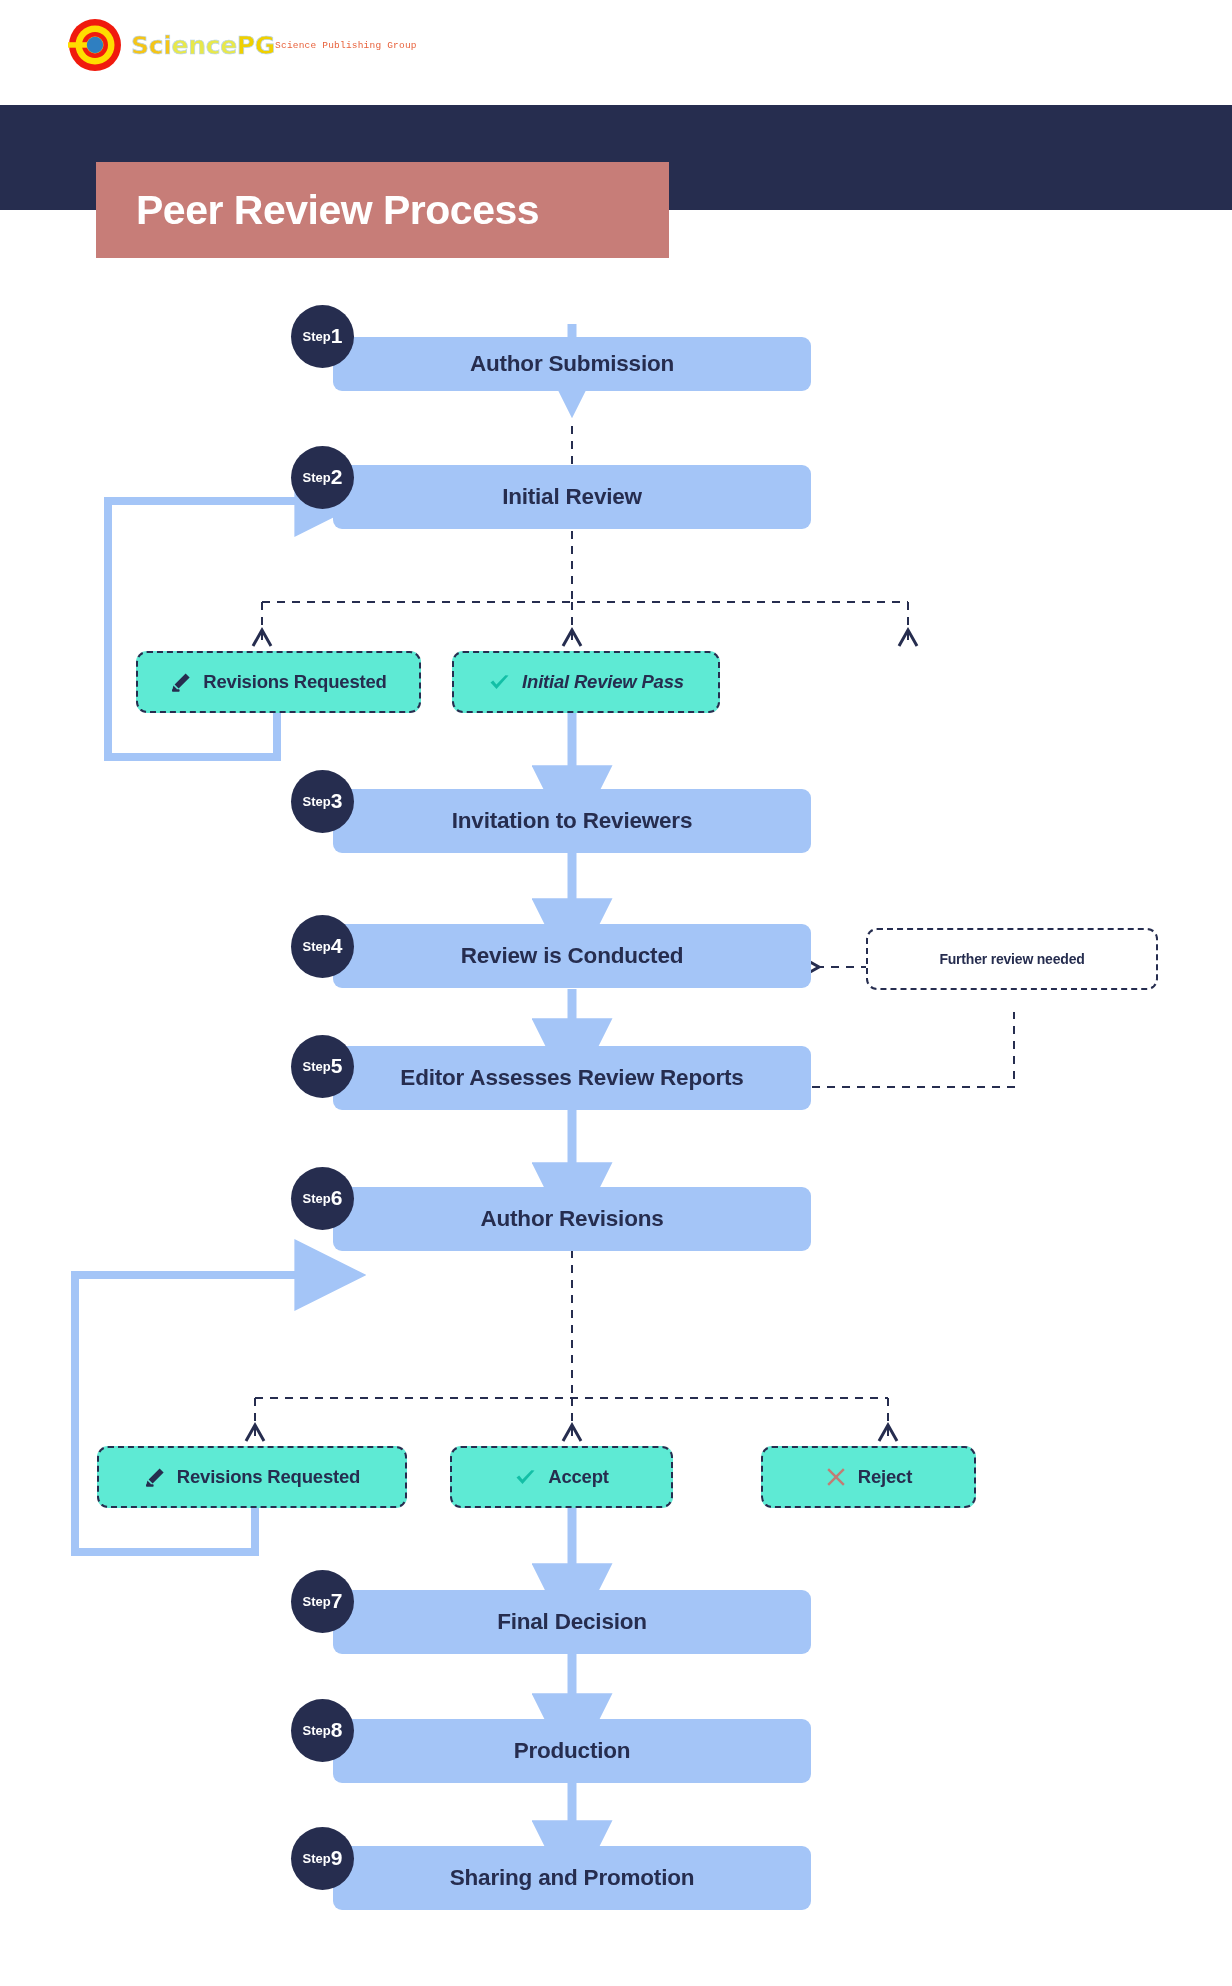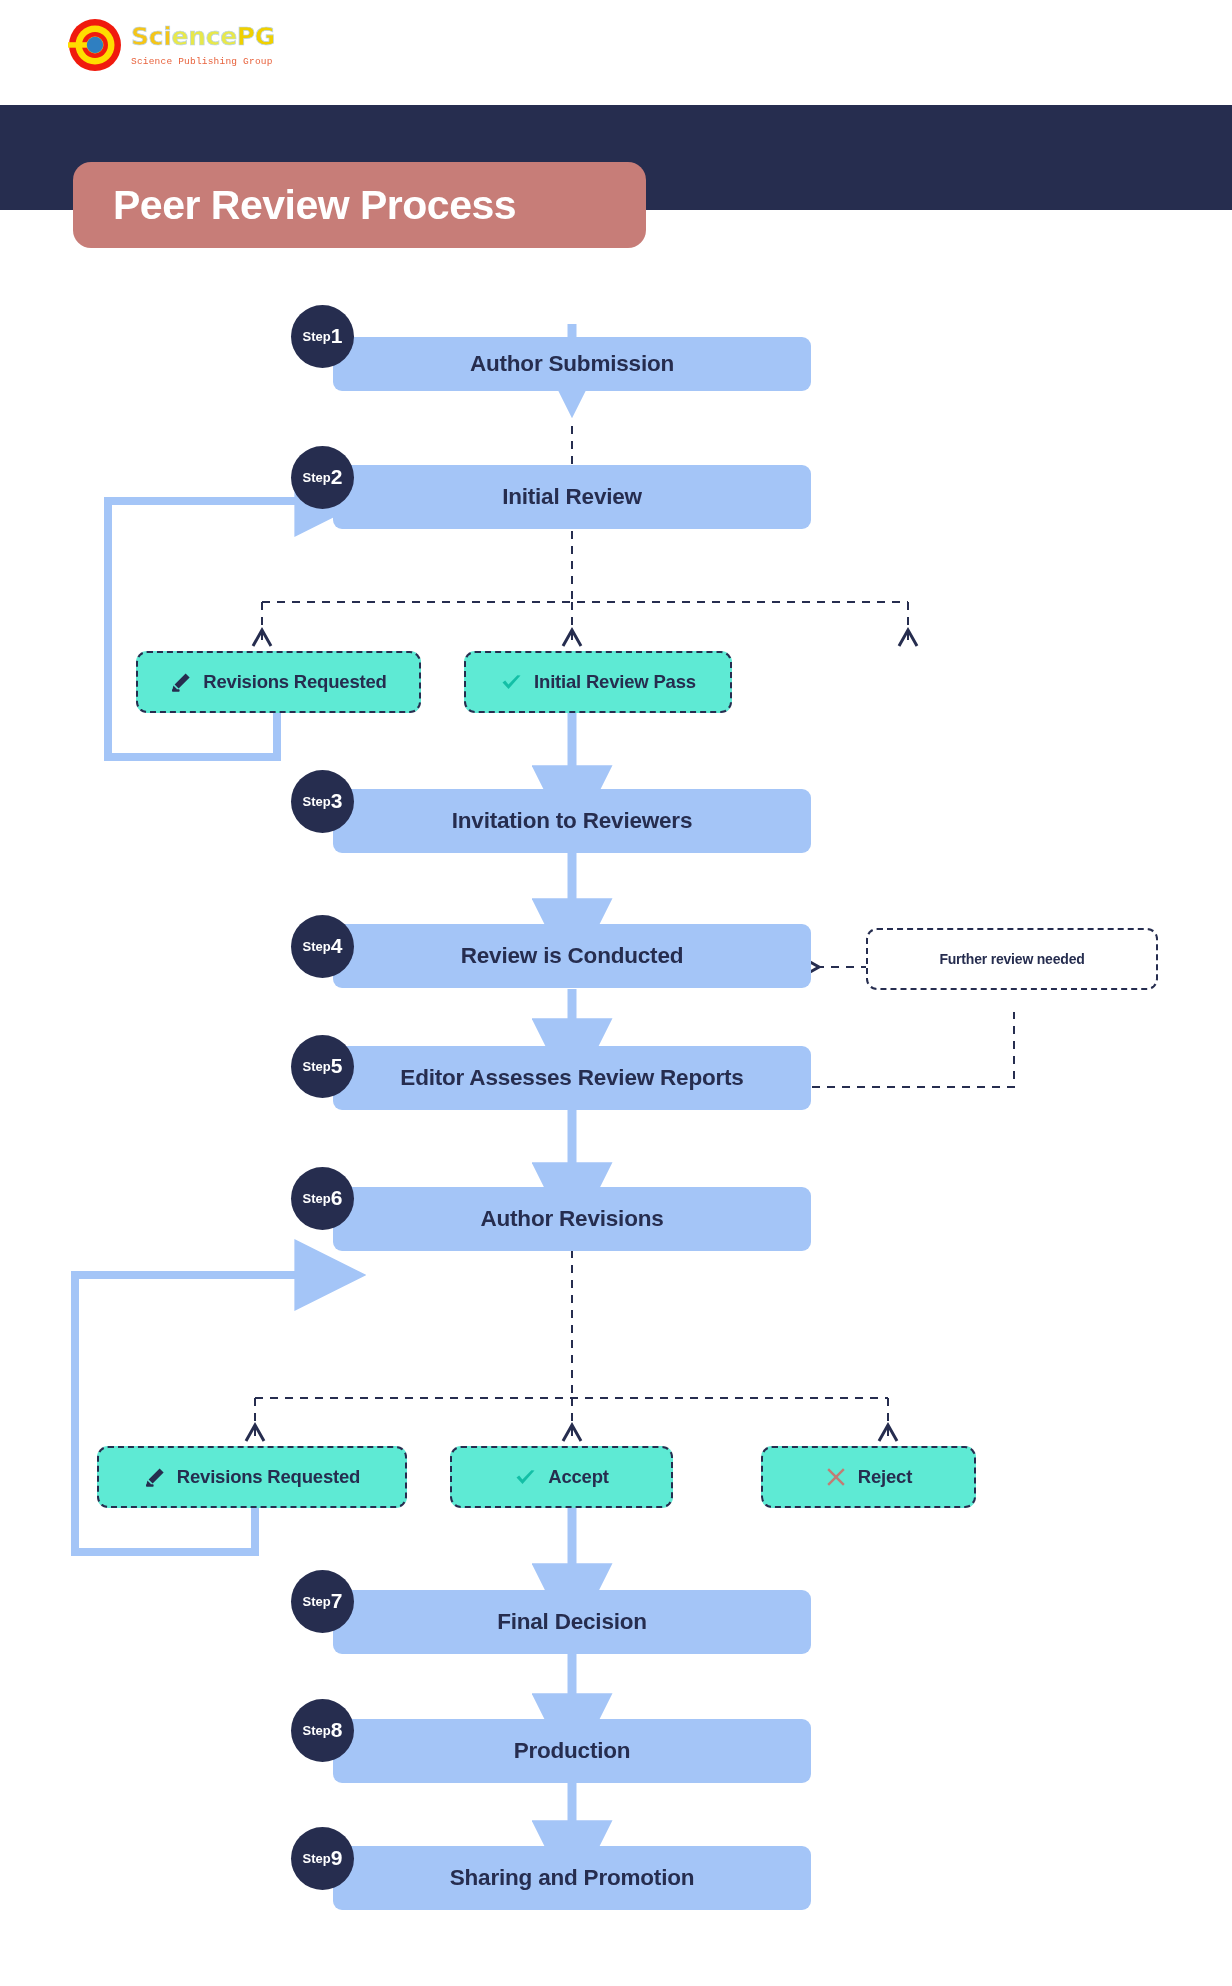--- a/index.html
+++ b/index.html
@@ -32,7 +32,7 @@
     gap: 9px;
   }
   #logo-mark { width: 54px; height: 54px; display: block; }
-  #logo-text-block { display: flex; flex-direction: column; line-height: 1; }
+  #logo-text-block { display: flex; flex-direction: row; line-height: 1; }
   #logo-word {
     font-size: 25px;
     font-weight: bold;

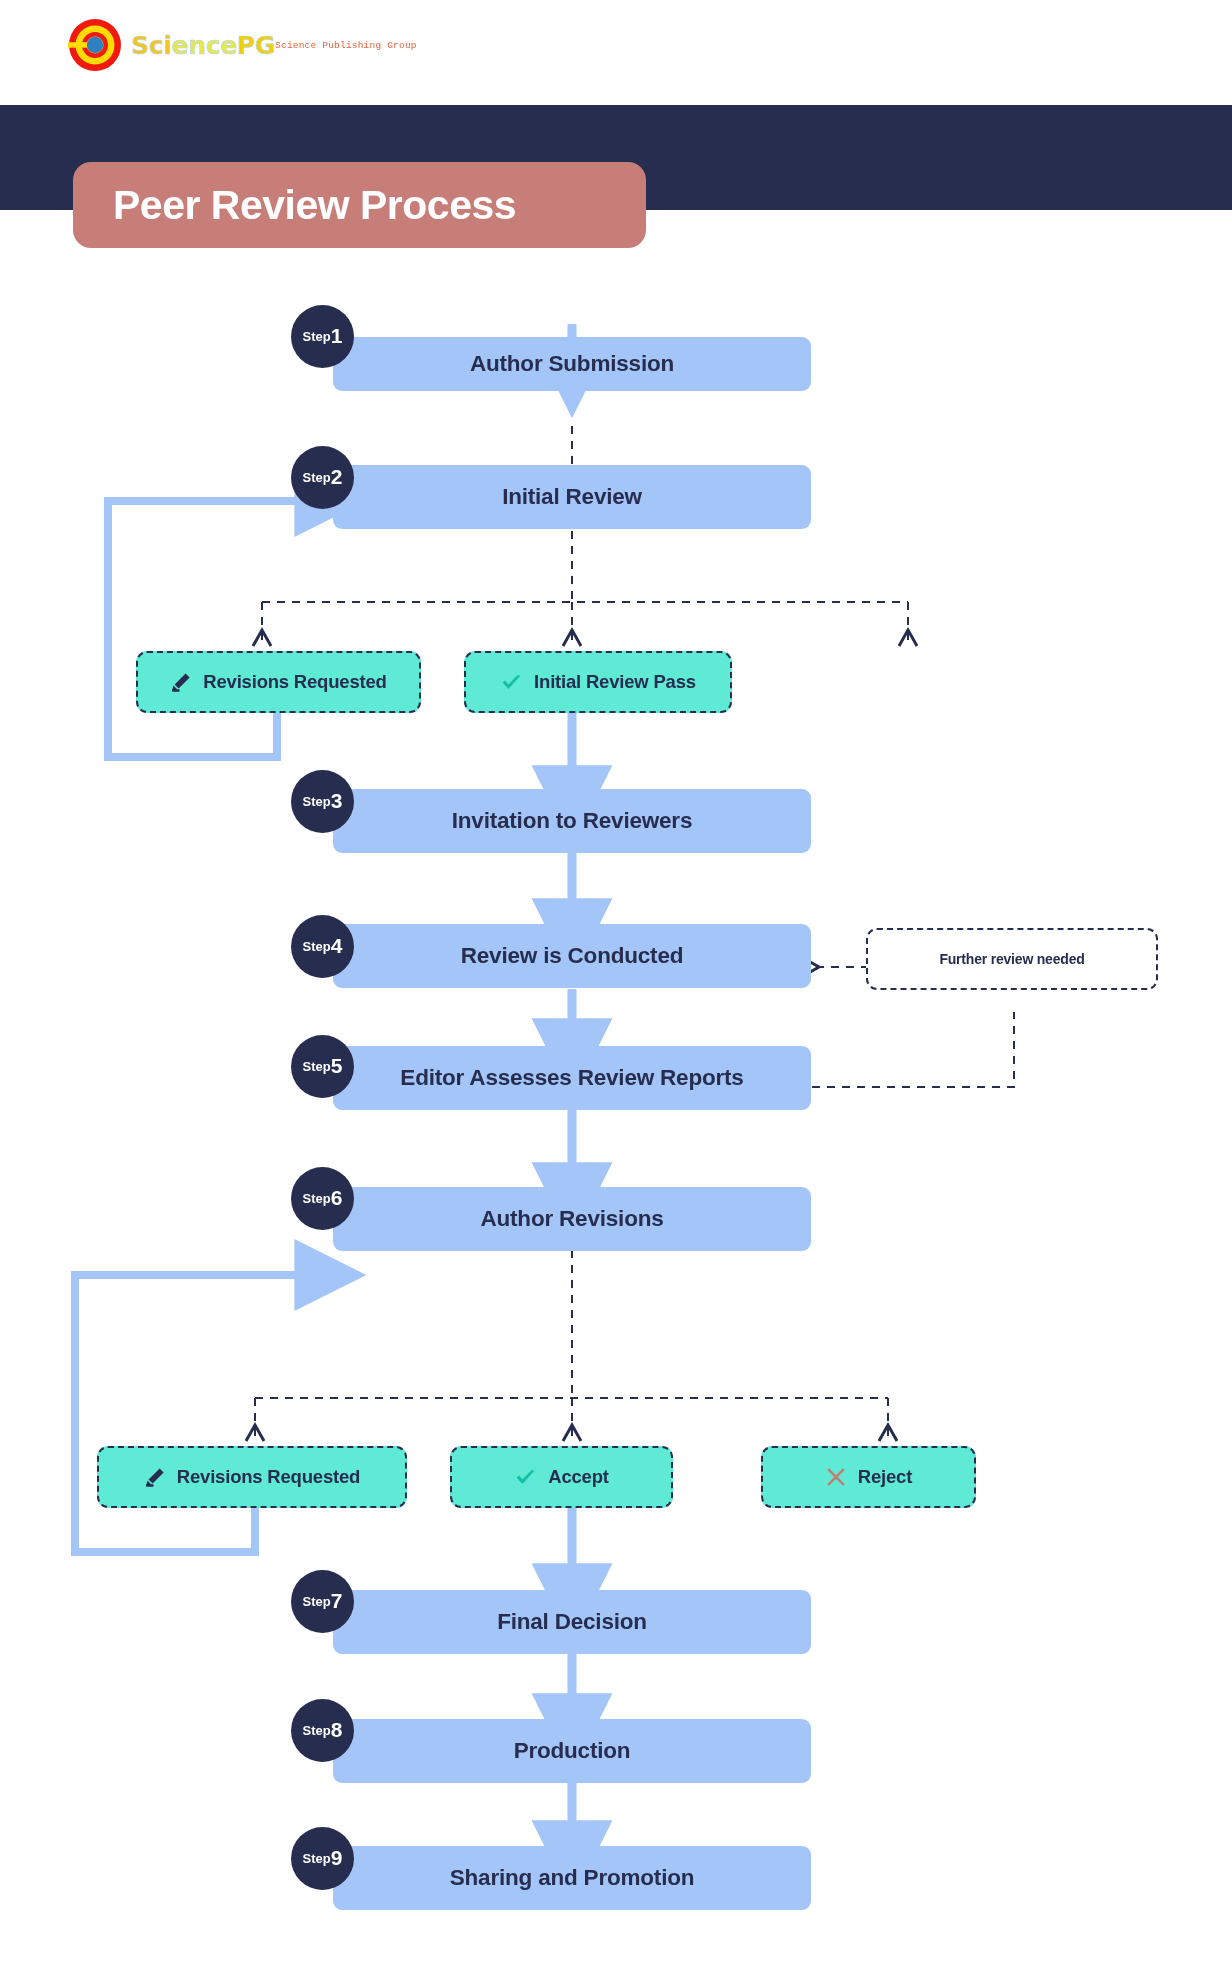--- a/index.html
+++ b/index.html
@@ -59,12 +59,11 @@
   }
   #title-plate {
     position: absolute;
-    left: 73px; top: 162px;
-    width: 573px; height: 86px;
+    left: 96px; top: 162px;
+    width: 573px; height: 96px;
     background: #c77d78;
     display: flex;
     align-items: center;
-    border-radius: 18px;
   }
   #title-text {
     color: #ffffff;

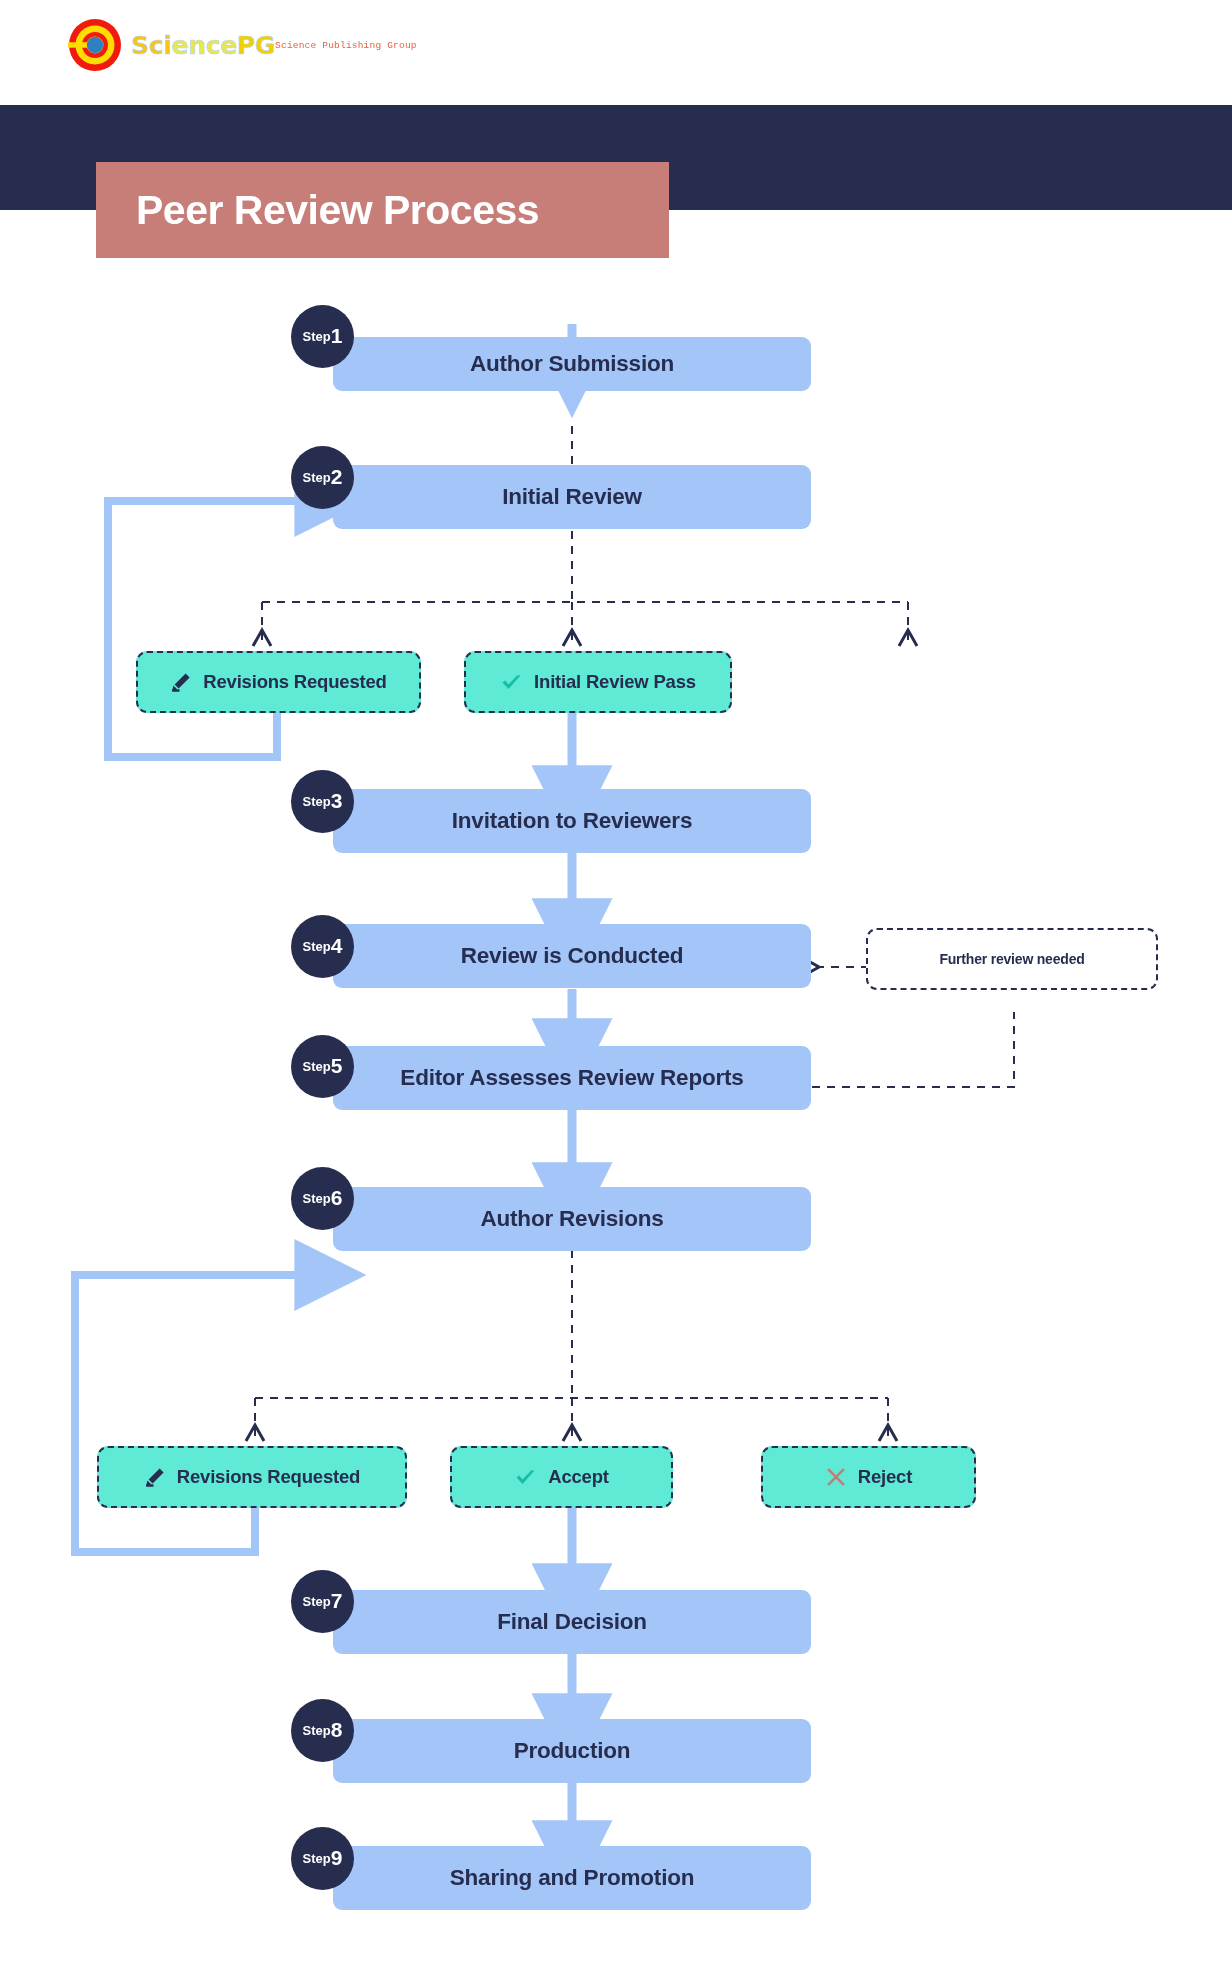--- a/index.html
+++ b/index.html
@@ -300,7 +300,7 @@
       <span class="decision-label">Revisions Requested</span>
     </div>
 
-    <div class="decision-box" style="left:464px; top:651px; width:268px; height:62px;">
+    <div class="decision-box" style="left:452px; top:651px; width:268px; height:62px;font-style:italic;">
       <svg class="d-icon" width="23" height="23" viewBox="0 0 23 23">
         <path d="M2.5 11.5 L8.5 18 L20.5 4.5 L17.4 4.3 L8.4 13.6 L5.2 9.6 Z" fill="#13bfa6"></path>
       </svg>

